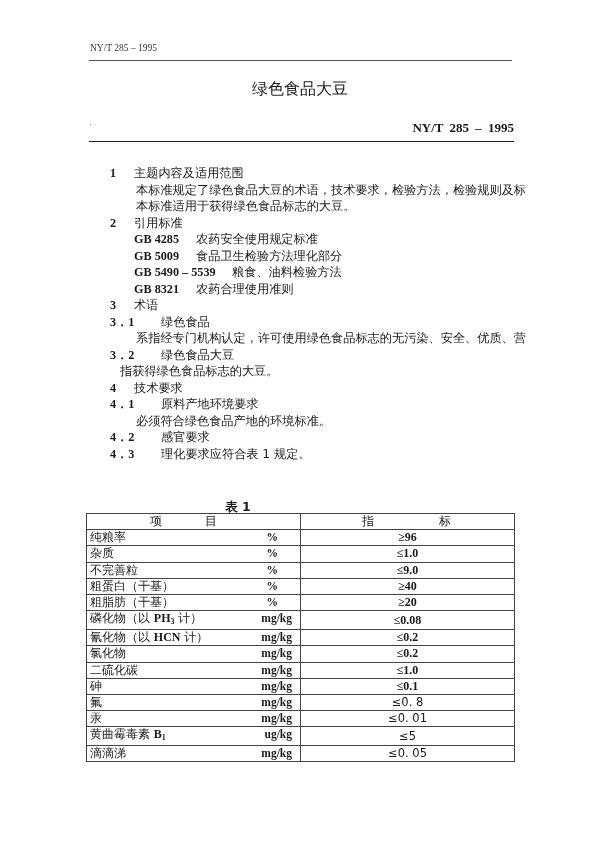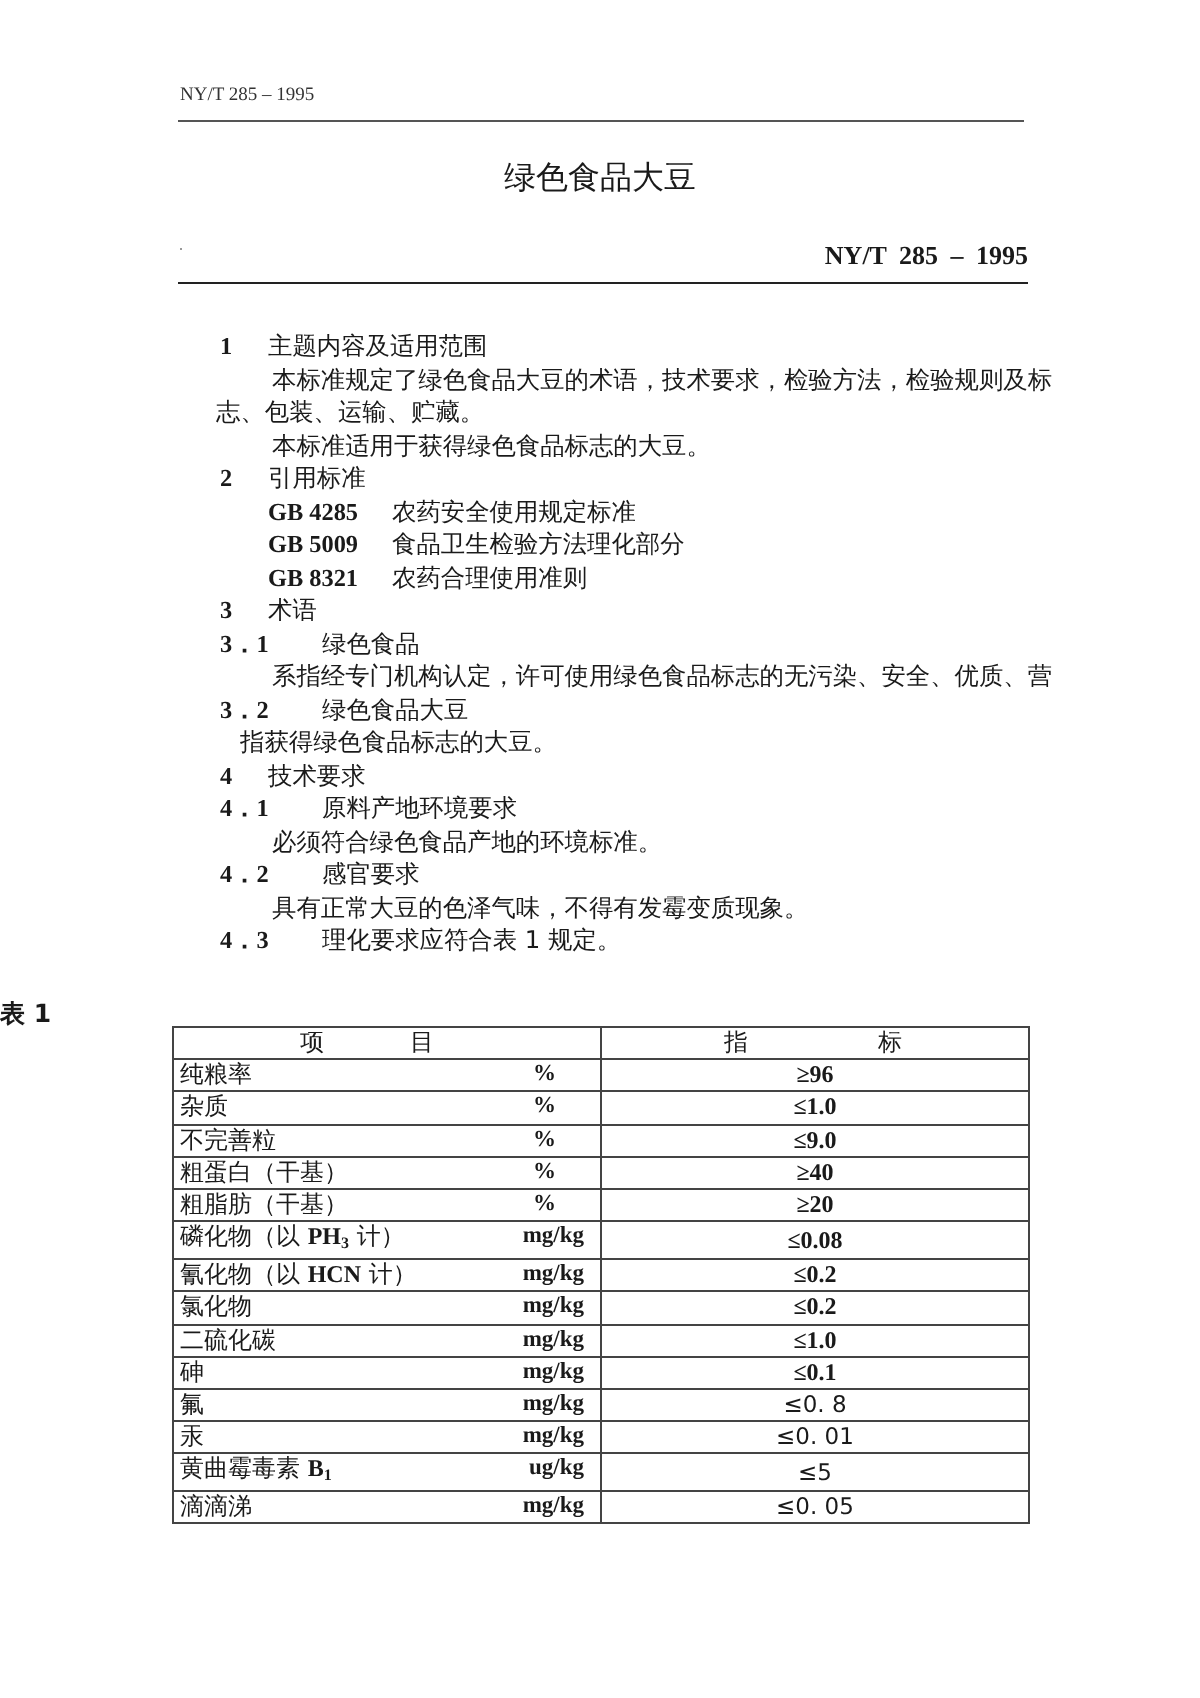--- a/index.html
+++ b/index.html
@@ -58,7 +58,6 @@
     <span class="num">1</span><span>主题内容及适用范围</span>
   </div>
   <div class="ln ind2">本标准规定了绿色食品大豆的术语，技术要求，检验方法，检验规则及标</div>
-  <div class="ln" style="margin-left:-2px">志、包装、运输、贮藏。</div>
   <div class="ln ind2">本标准适用于获得绿色食品标志的大豆。</div>
 
   <div class="ln h1">

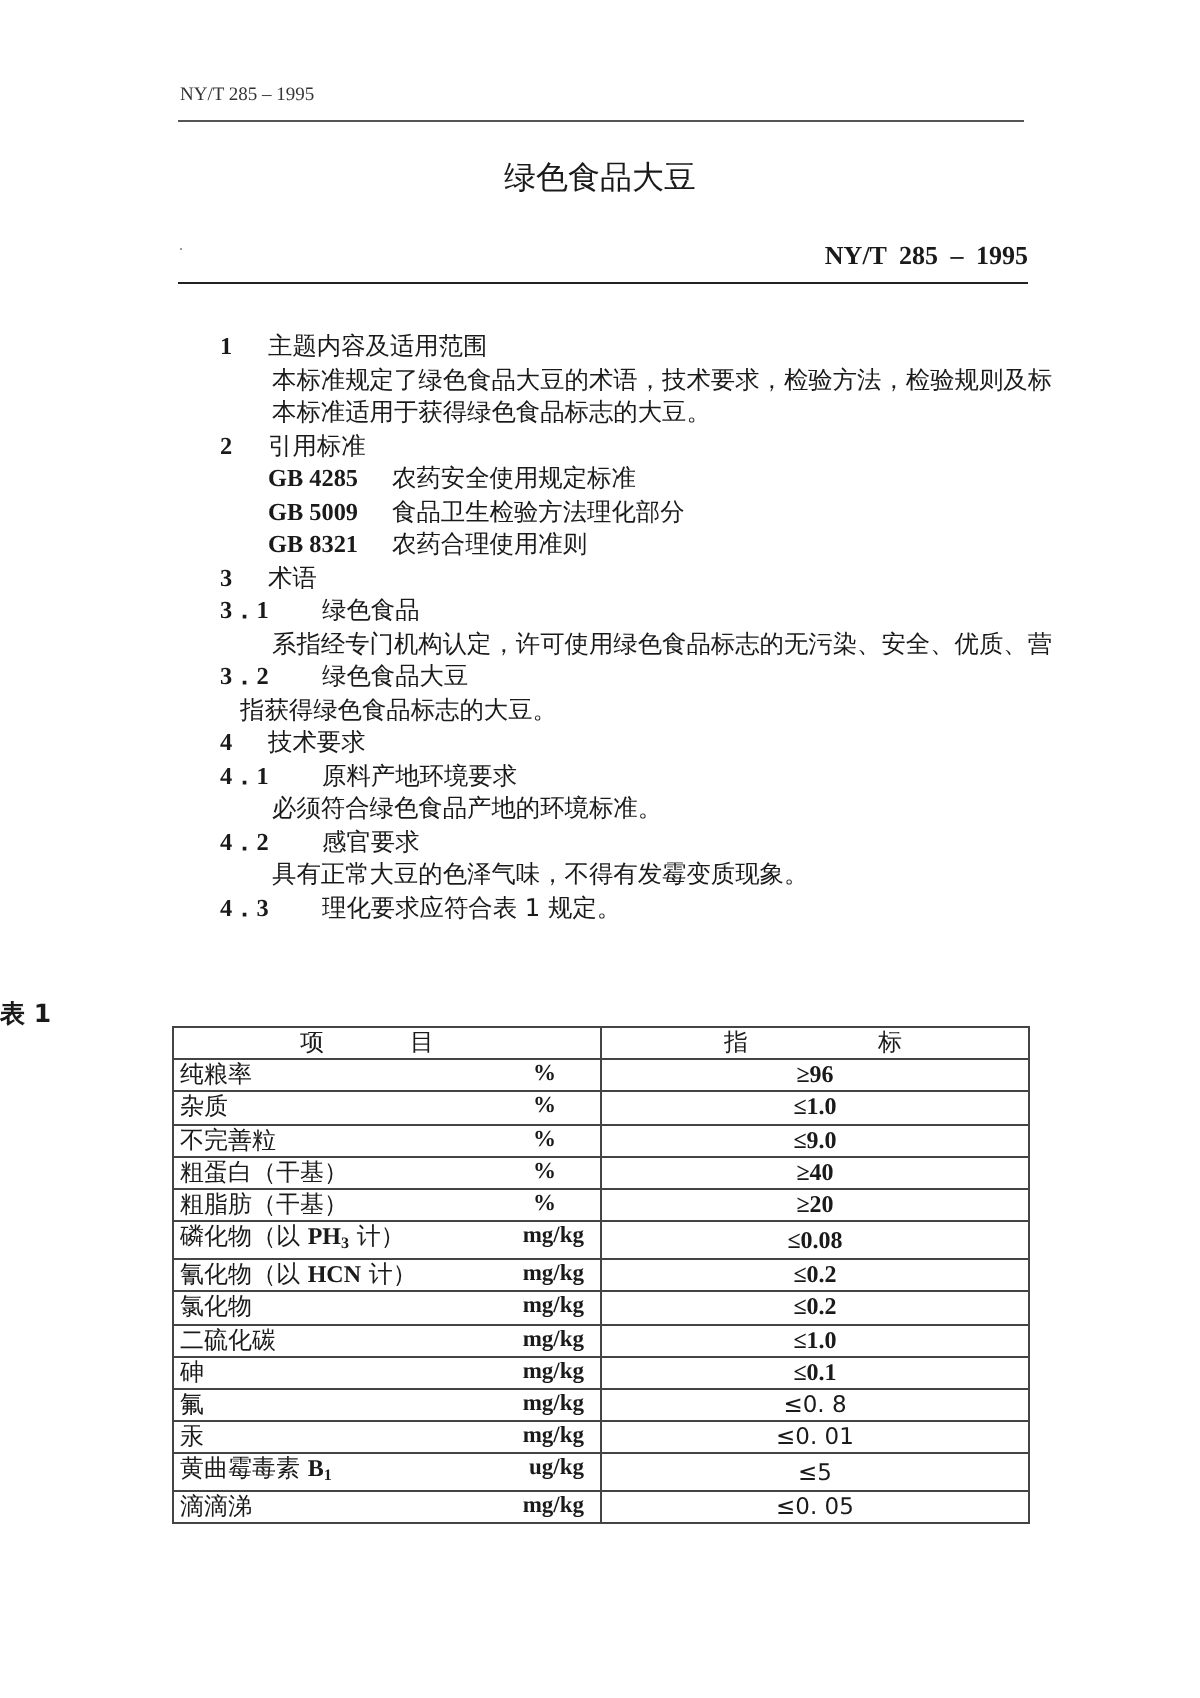--- a/index.html
+++ b/index.html
@@ -68,6 +68,9 @@
   </div>
   <div class="ln gb">
     <span class="code w1">GB 5009</span><span>食品卫生检验方法理化部分</span>
+  </div>
+  <div class="ln gb">
+    <span class="code w2">GB 5490 – 5539</span><span>粮食、油料检验方法</span>
   </div>
   <div class="ln gb">
     <span class="code w1">GB 8321</span><span>农药合理使用准则</span>

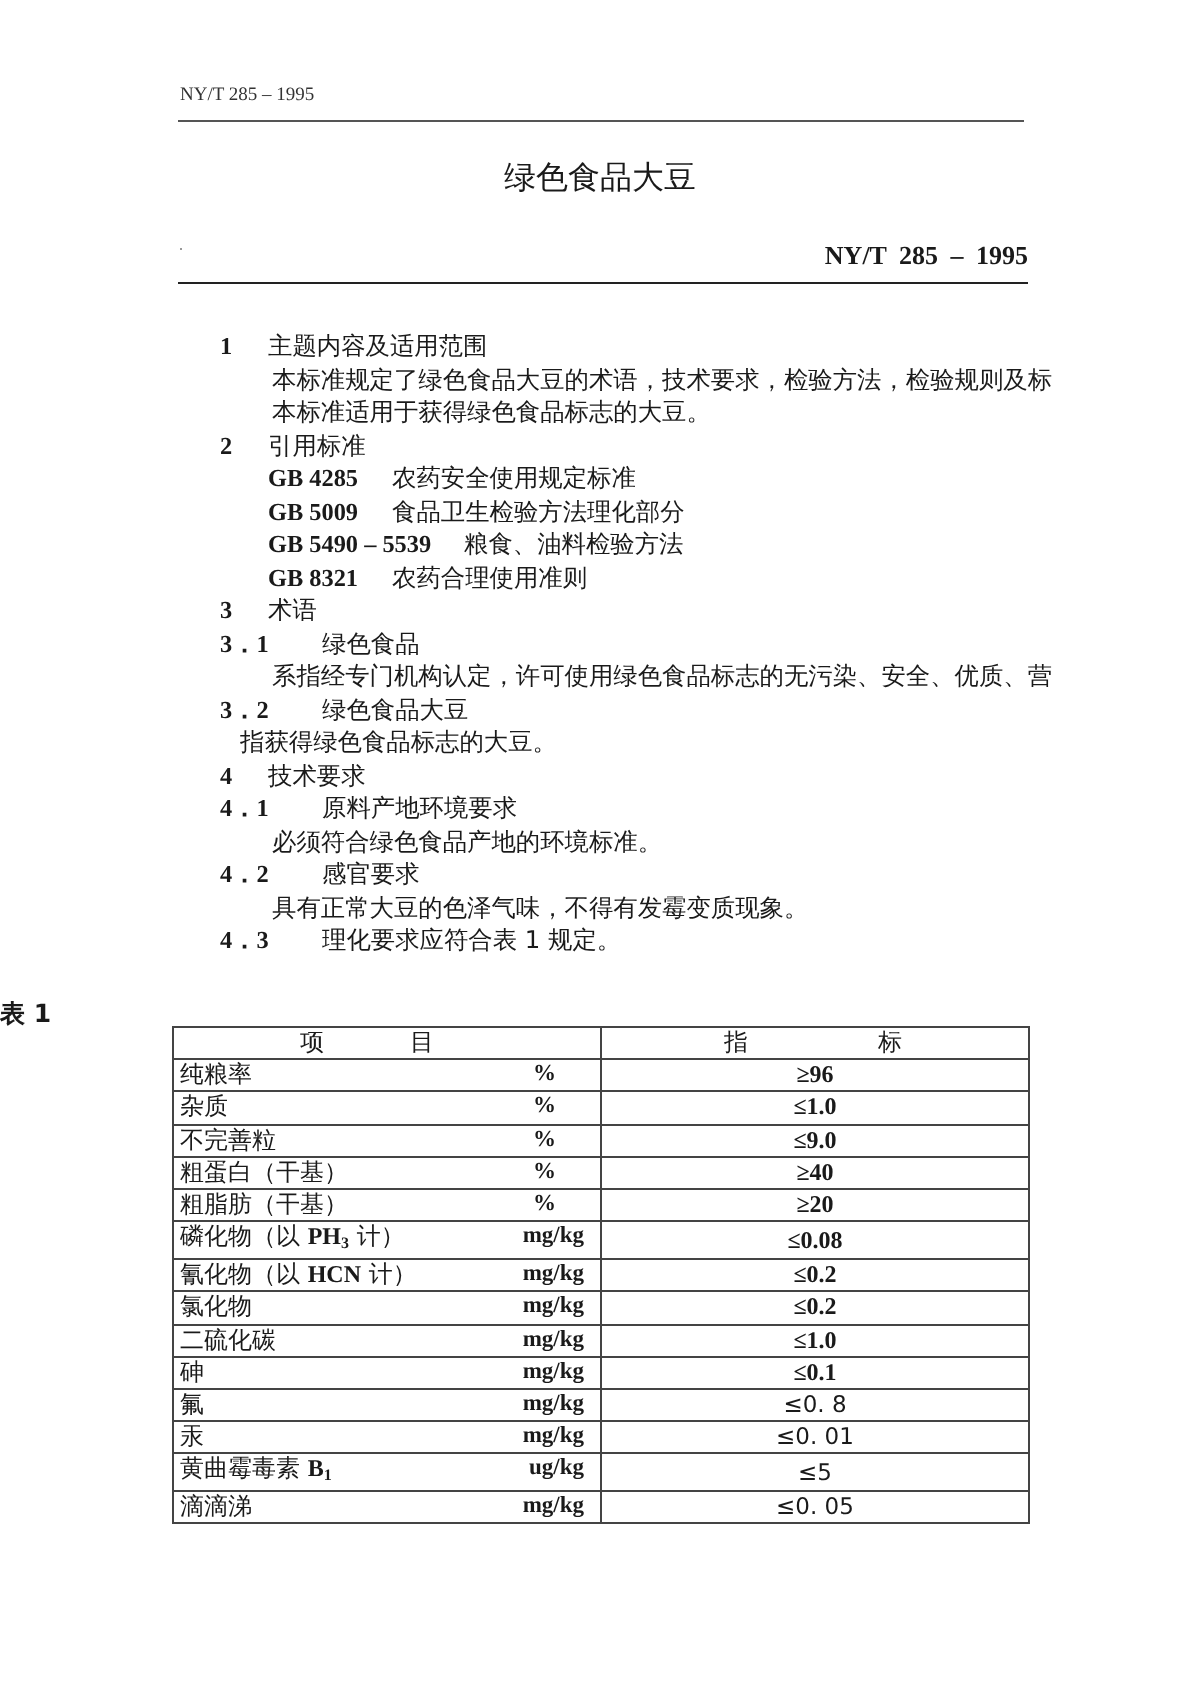--- a/index.html
+++ b/index.html
@@ -98,7 +98,6 @@
   <div class="ln h2">
     <span class="num">4．2</span><span>感官要求</span>
   </div>
-  <div class="ln ind2">具有正常大豆的色泽气味，不得有发霉变质现象。</div>
   <div class="ln h2">
     <span class="num">4．3</span><span>理化要求应符合表 1 规定。</span>
   </div>

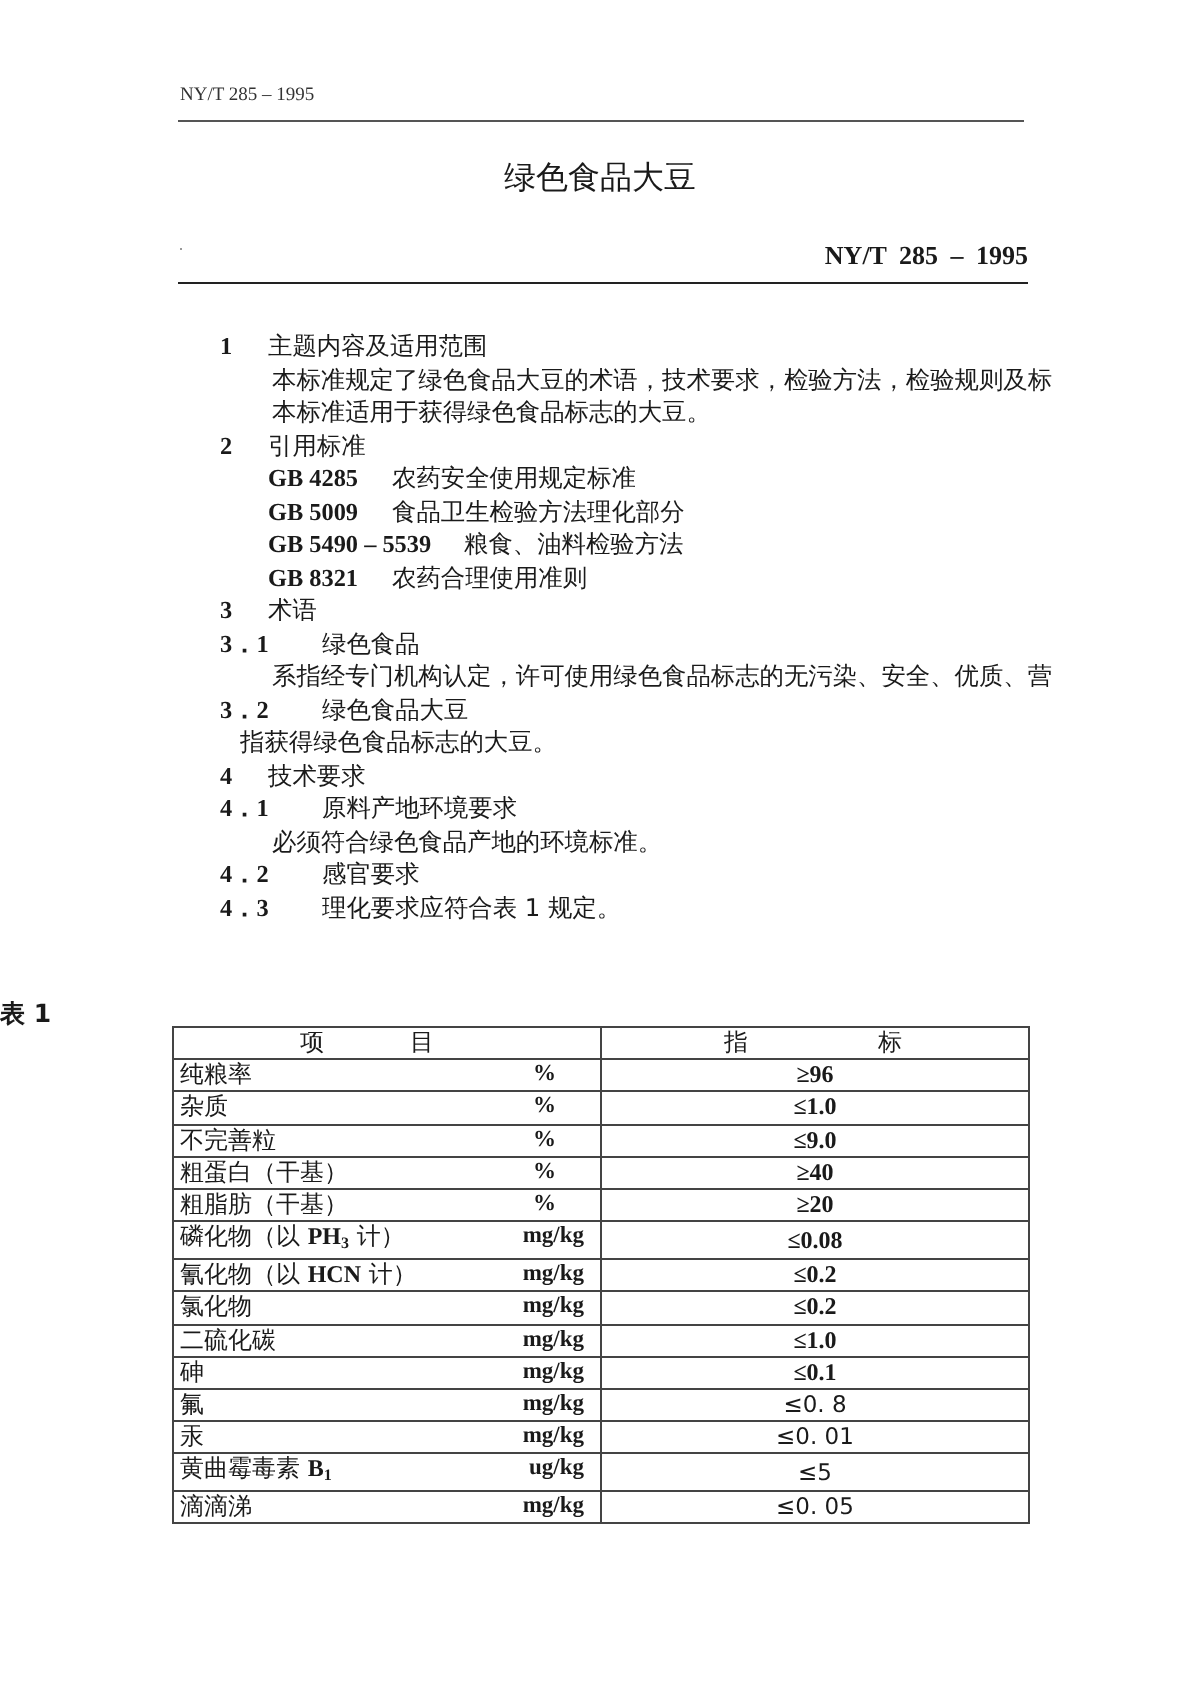--- a/index.html
+++ b/index.html
@@ -26,7 +26,7 @@
   .gb .code.w1 { width:62px; }
   .gb .code.w2 { width:98px; }
 
-  .table-title { left:0; width:476px; top:499px; font-size:12.5px; font-weight:bold;
+  .table-title { left:0; width:476px; top:499px; text-align:center; font-size:12.5px; font-weight:bold;
                  font-family:"DejaVu Sans", sans-serif; }
   table.spec { position:absolute; left:86px; top:513px; width:429px; border-collapse:collapse;
                font-size:12px; font-family:"DejaVu Sans", sans-serif; }

